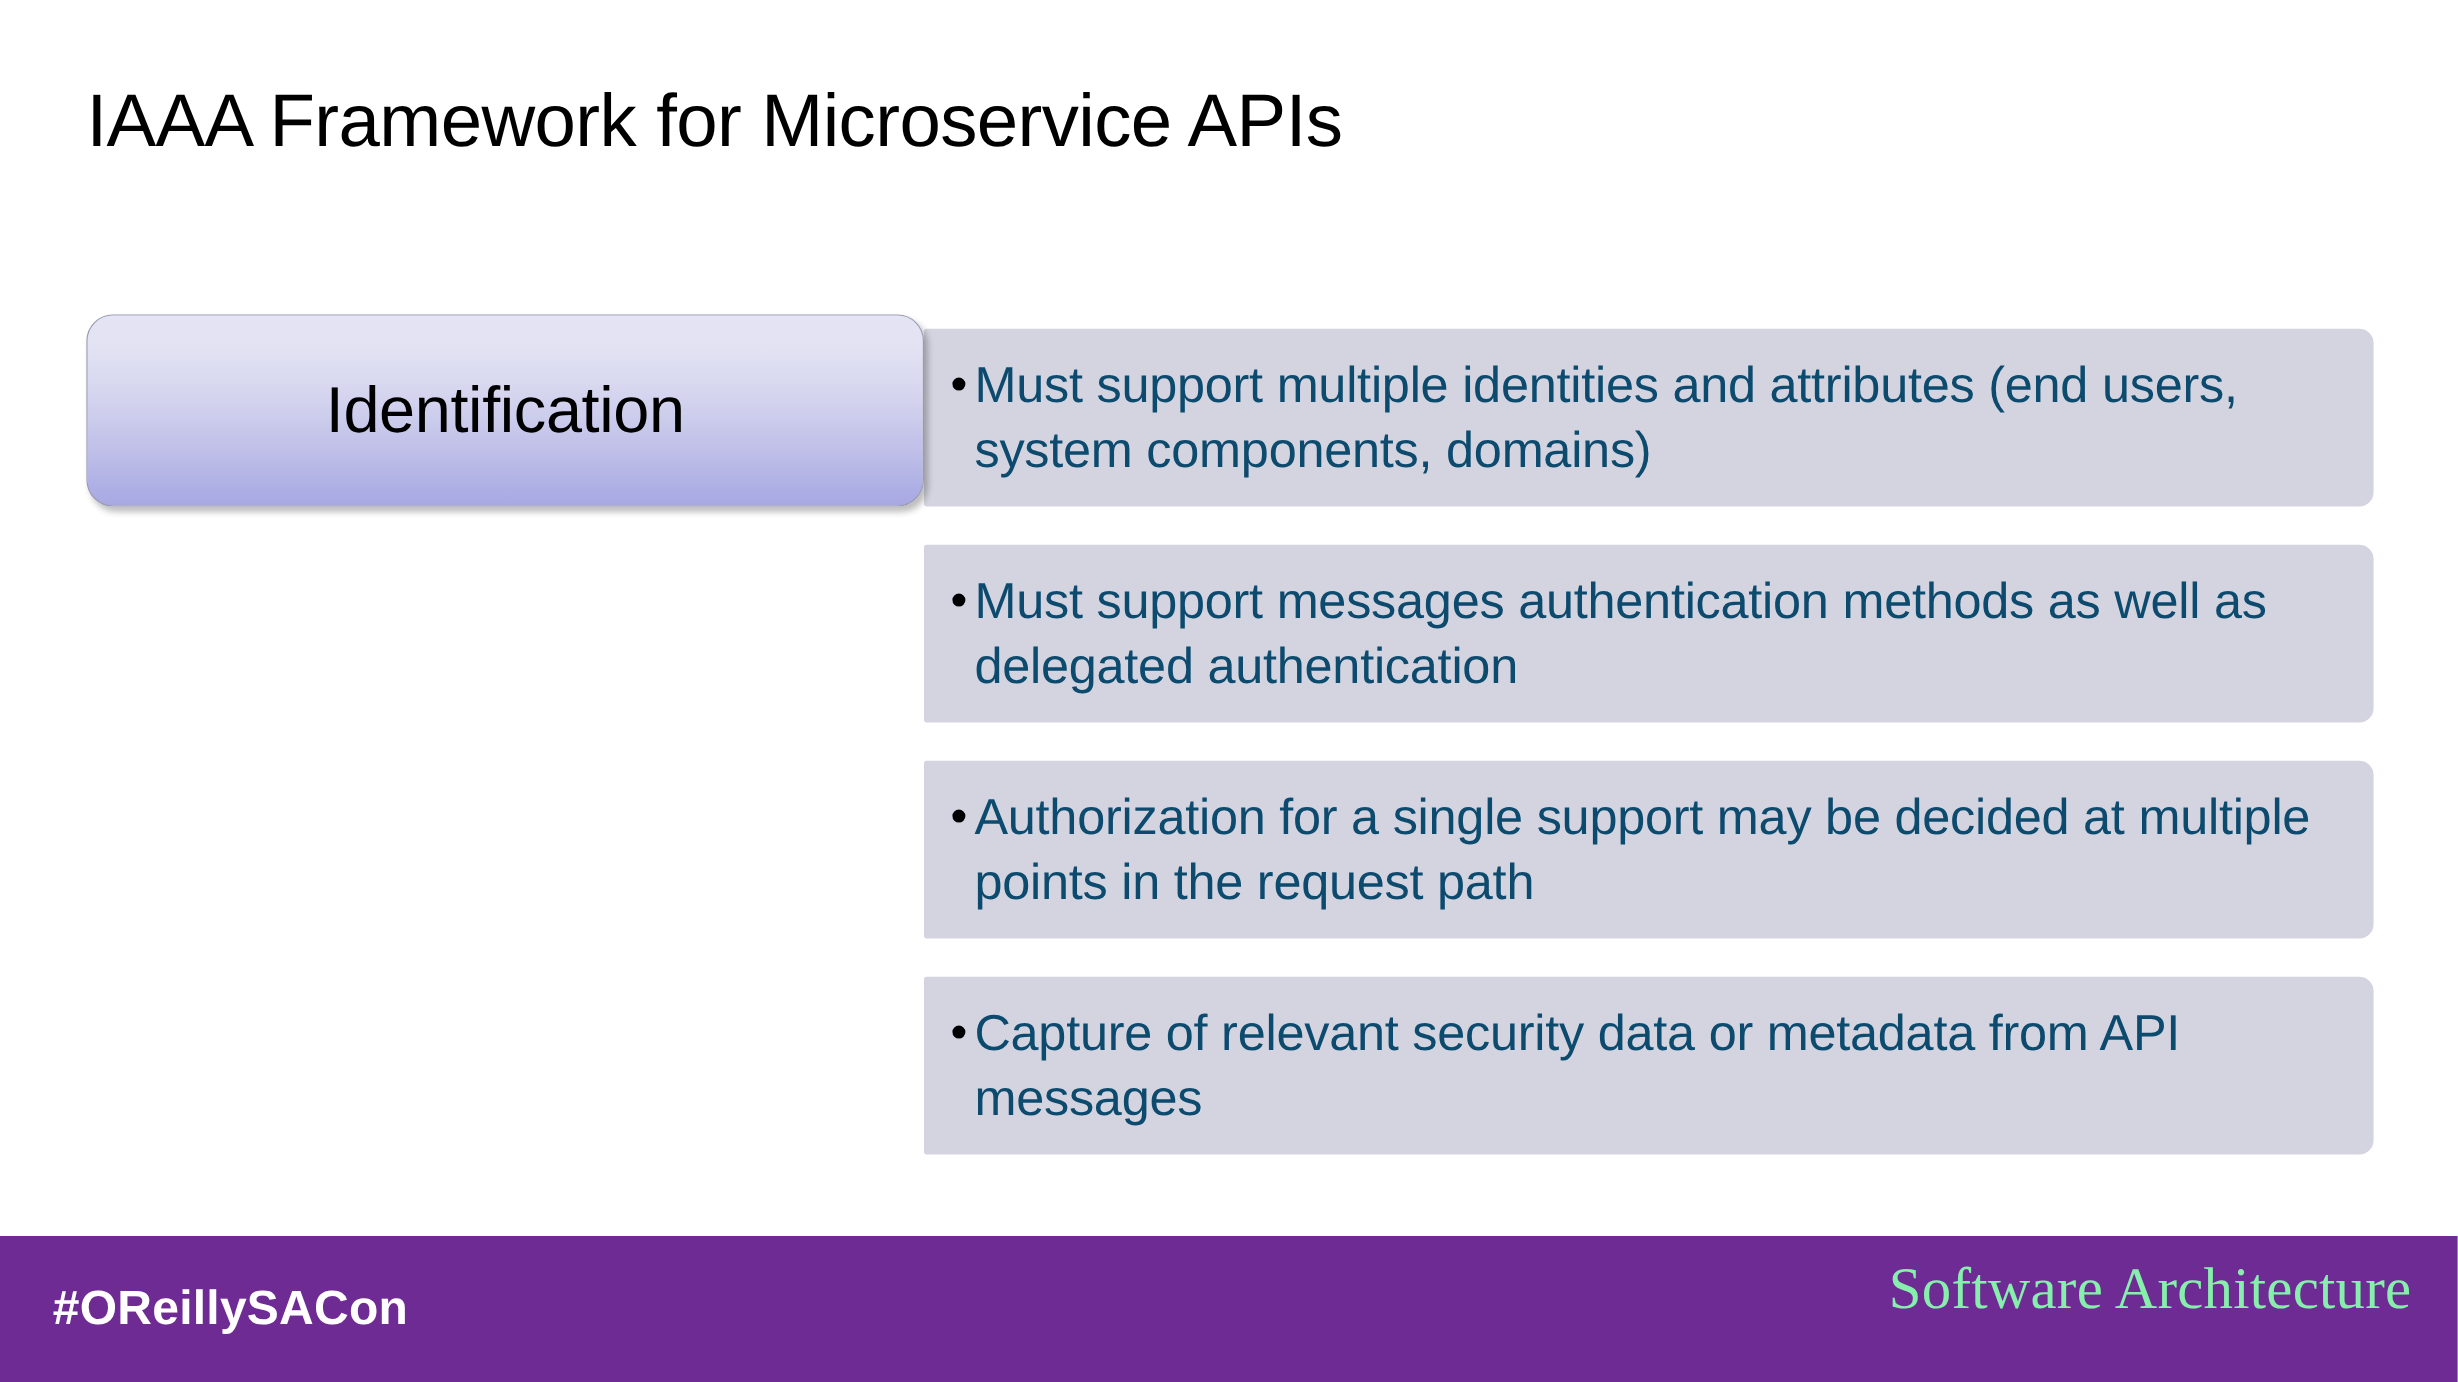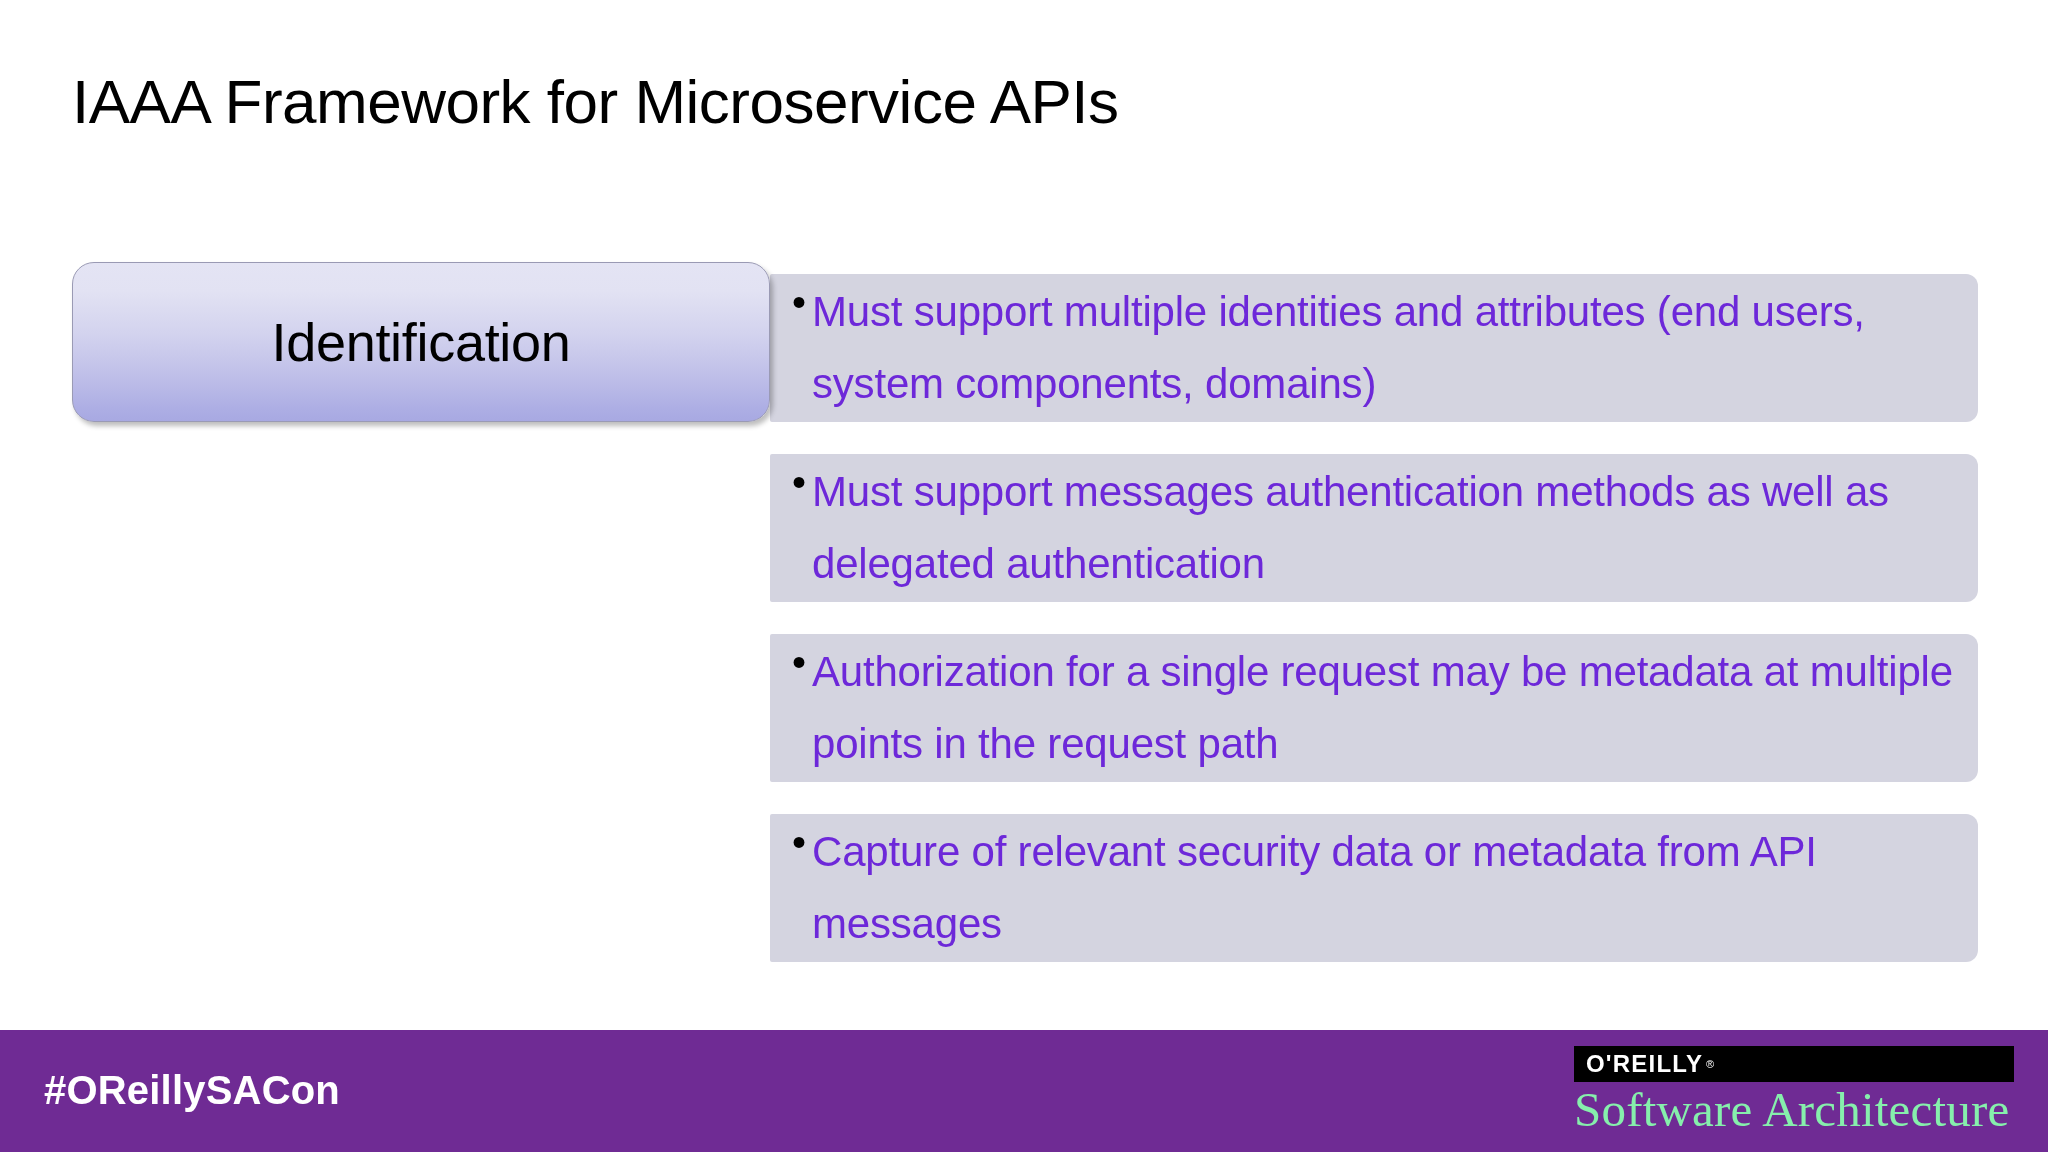--- a/index.html
+++ b/index.html
@@ -113,8 +113,8 @@
   .bullet-text {
     flex: 1 1 auto;
     font-size: 42px;
-    line-height: 72px;
-    color: #6d28d9;
+    line-height: 54px;
+    color: #0c4a6e;
     letter-spacing: -0.2px;
   }
 

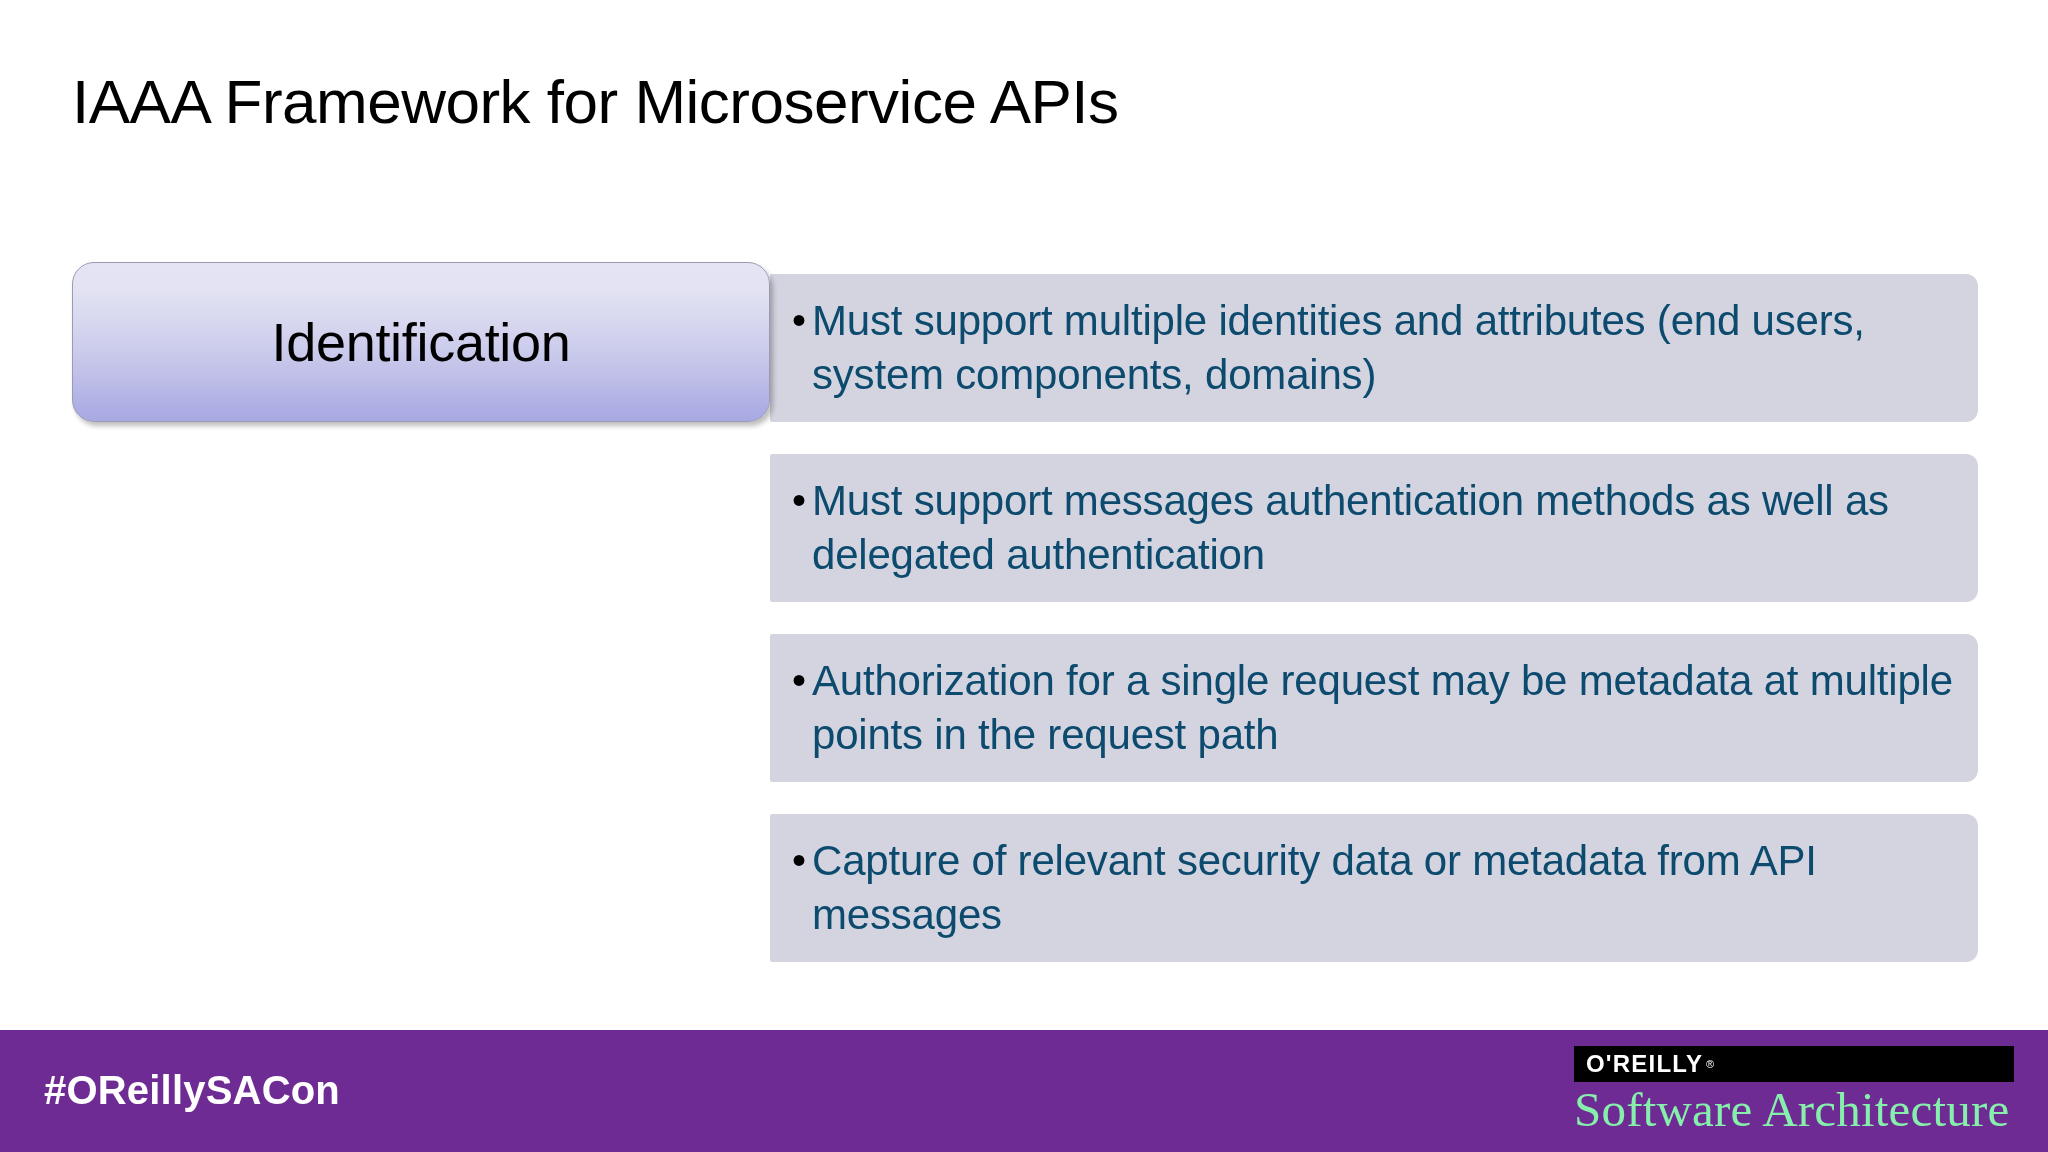--- a/index.html
+++ b/index.html
@@ -207,7 +207,7 @@
       <div class="panel">
         <div class="bullet-wrap">
           <span class="bullet-dot">•</span>
-          <span class="bullet-text">Authorization for a single request may be metadata at multiple points in the request path</span>
+          <span class="bullet-text">Authorization for a single support may be decided at multiple points in the request path</span>
         </div>
       </div>
     </div>

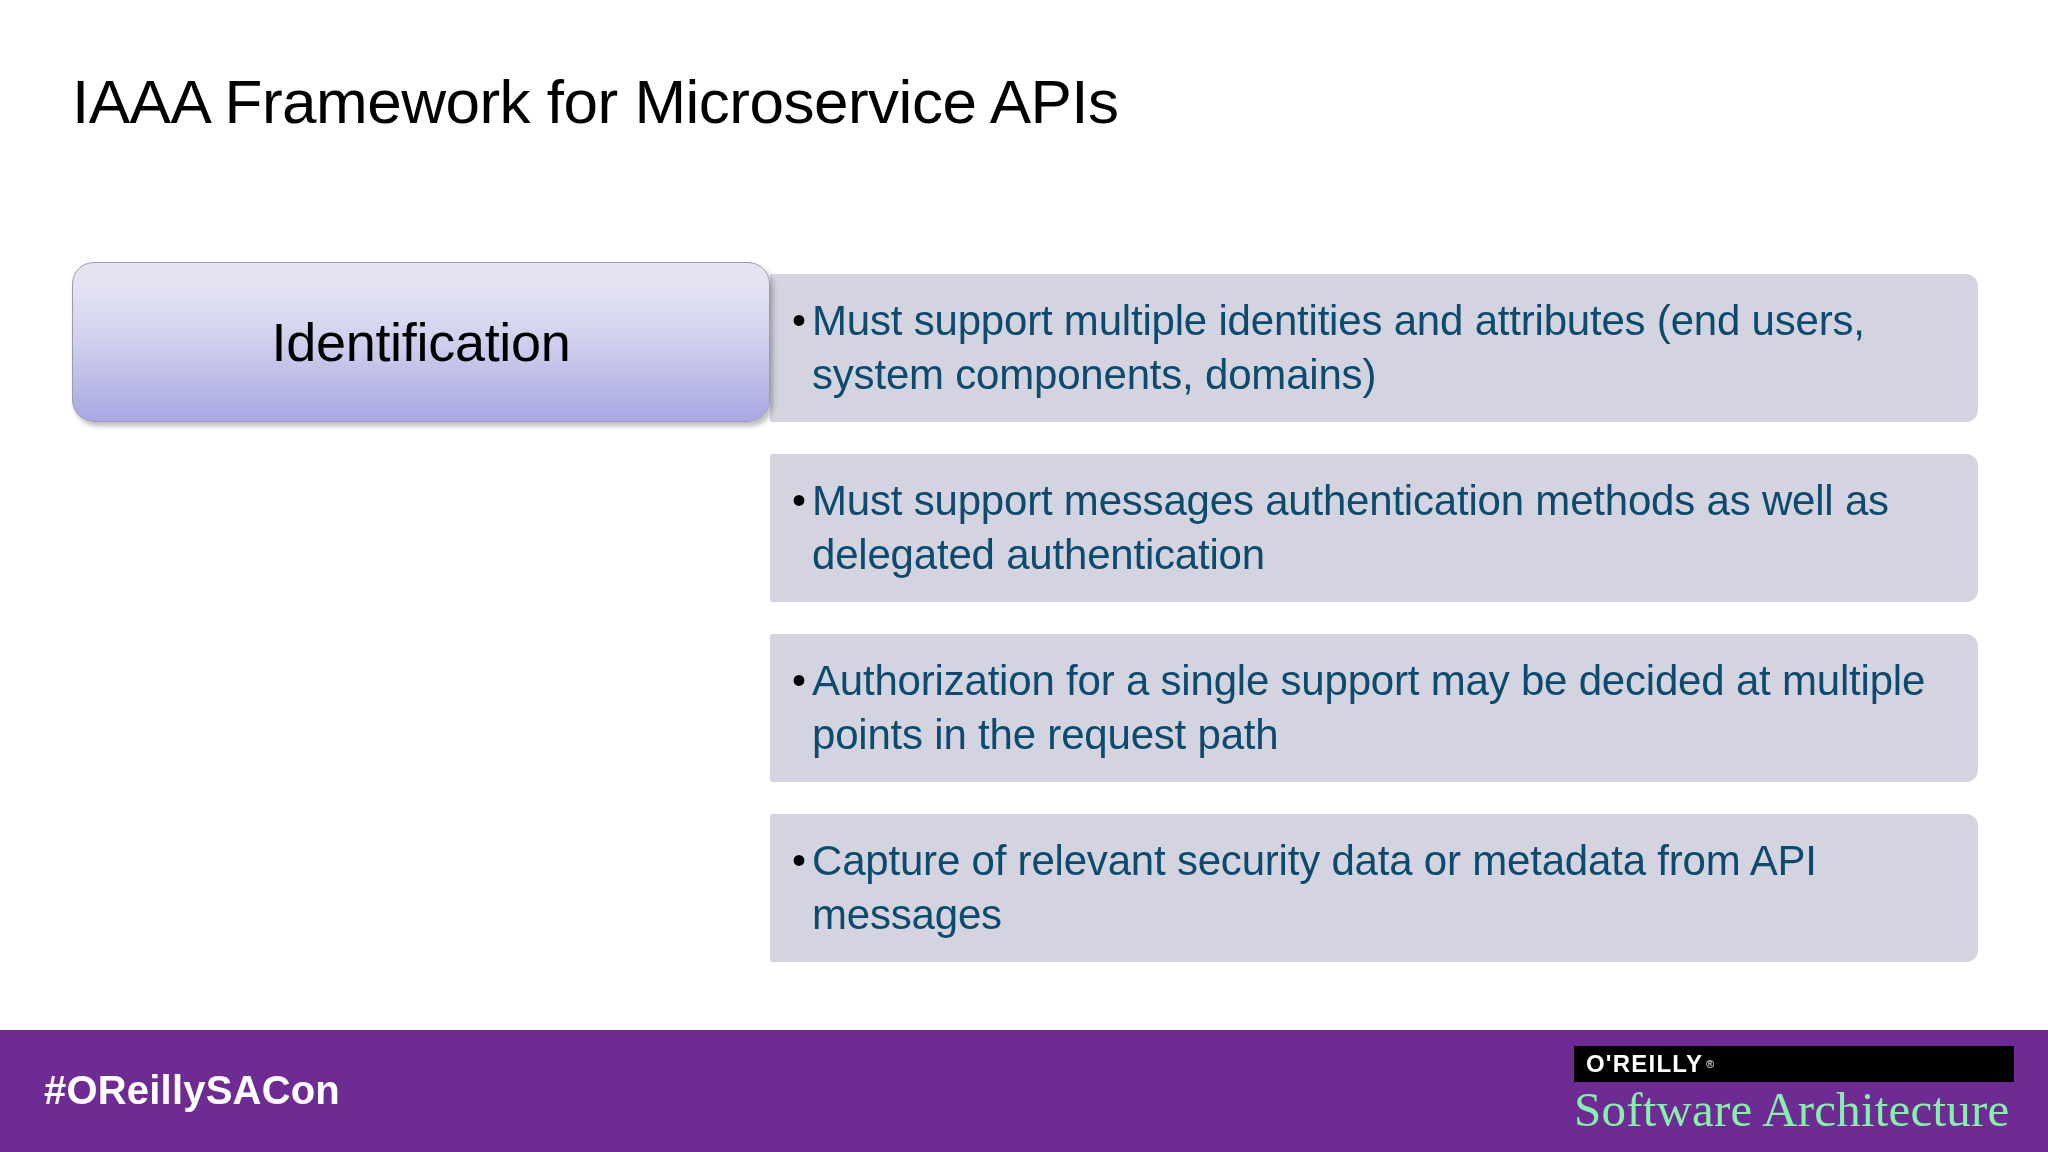--- a/index.html
+++ b/index.html
@@ -227,10 +227,6 @@
     <div class="hashtag">#OReillySACon</div>
 
     <div class="oreilly-logo">
-      <div class="oreilly-bar">
-        <span class="oreilly-word">O'REILLY</span>
-        <span class="oreilly-reg">®</span>
-      </div>
       <div class="oreilly-sub">Software Architecture</div>
     </div>
   </div>

